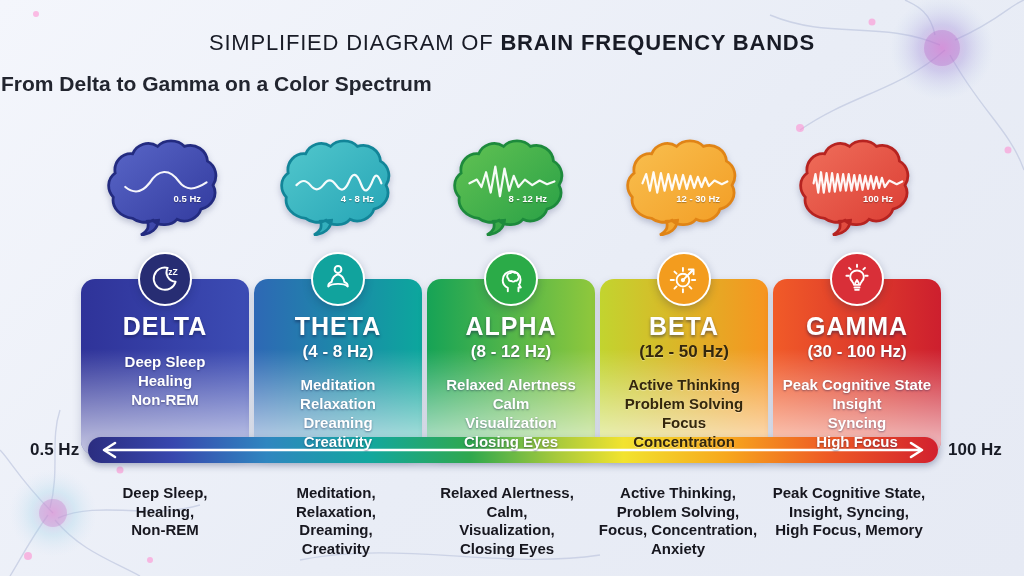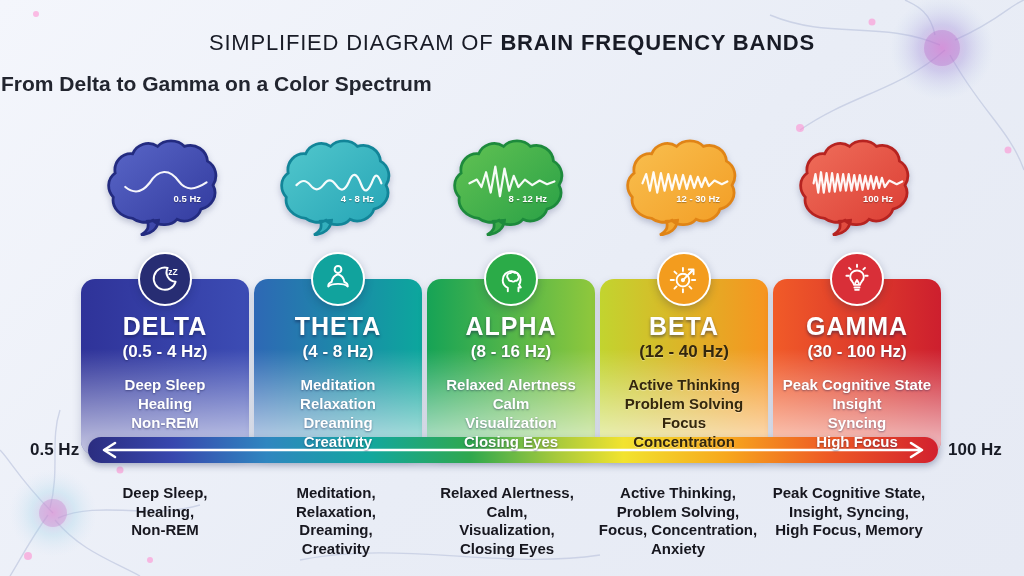--- a/index.html
+++ b/index.html
@@ -138,7 +138,6 @@
         </div>
         <div class="card">
           <div class="band-name">DELTA</div>
-          <div class="band-range">(0.5 - 4 Hz)</div>
           <div class="trait-list">Deep Sleep
 Healing
 Non-REM</div>

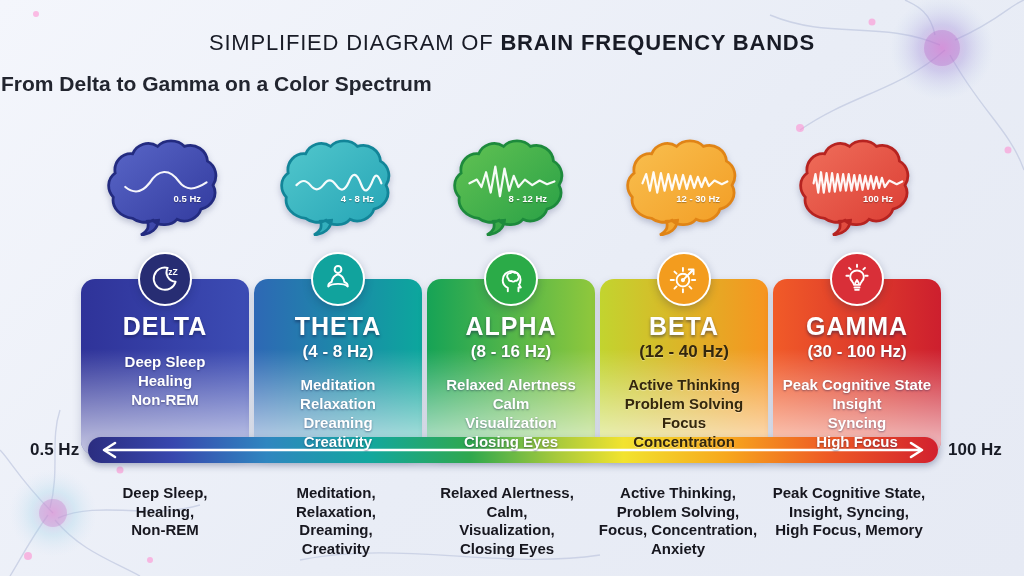--- a/index.html
+++ b/index.html
@@ -200,7 +200,7 @@
         </div>
         <div class="card">
           <div class="band-name">ALPHA</div>
-          <div class="band-range">(8 - 16 Hz)</div>
+          <div class="band-range">(8 - 12 Hz)</div>
           <div class="trait-list">Relaxed Alertness
 Calm
 Visualization

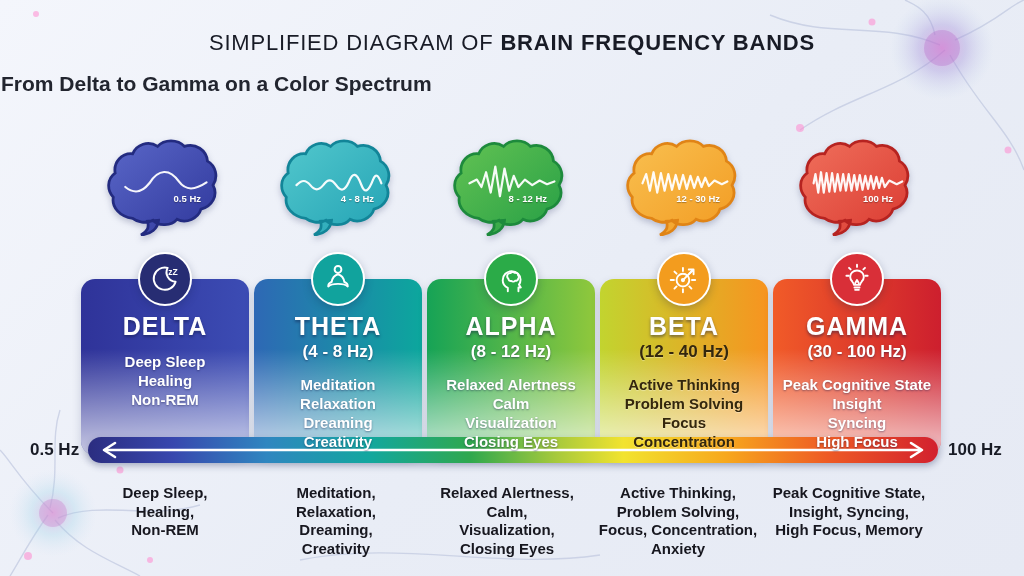--- a/index.html
+++ b/index.html
@@ -241,7 +241,7 @@
         </div>
         <div class="card">
           <div class="band-name">BETA</div>
-          <div class="band-range">(12 - 40 Hz)</div>
+          <div class="band-range">(12 - 50 Hz)</div>
           <div class="trait-list">Active Thinking
 Problem Solving
 Focus

